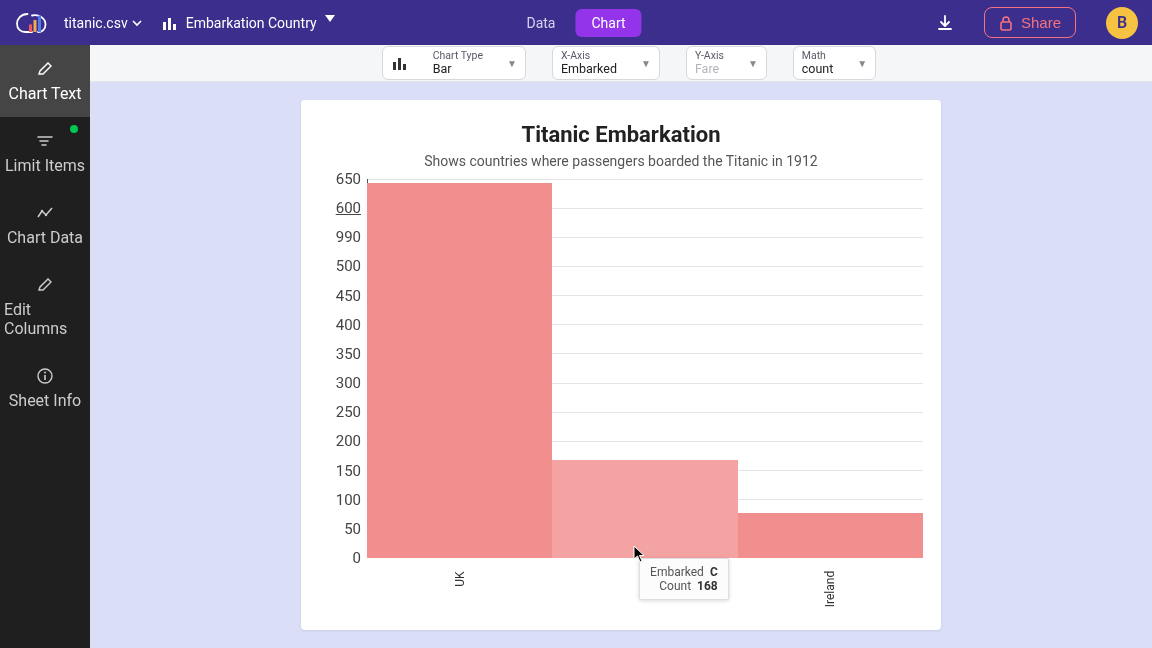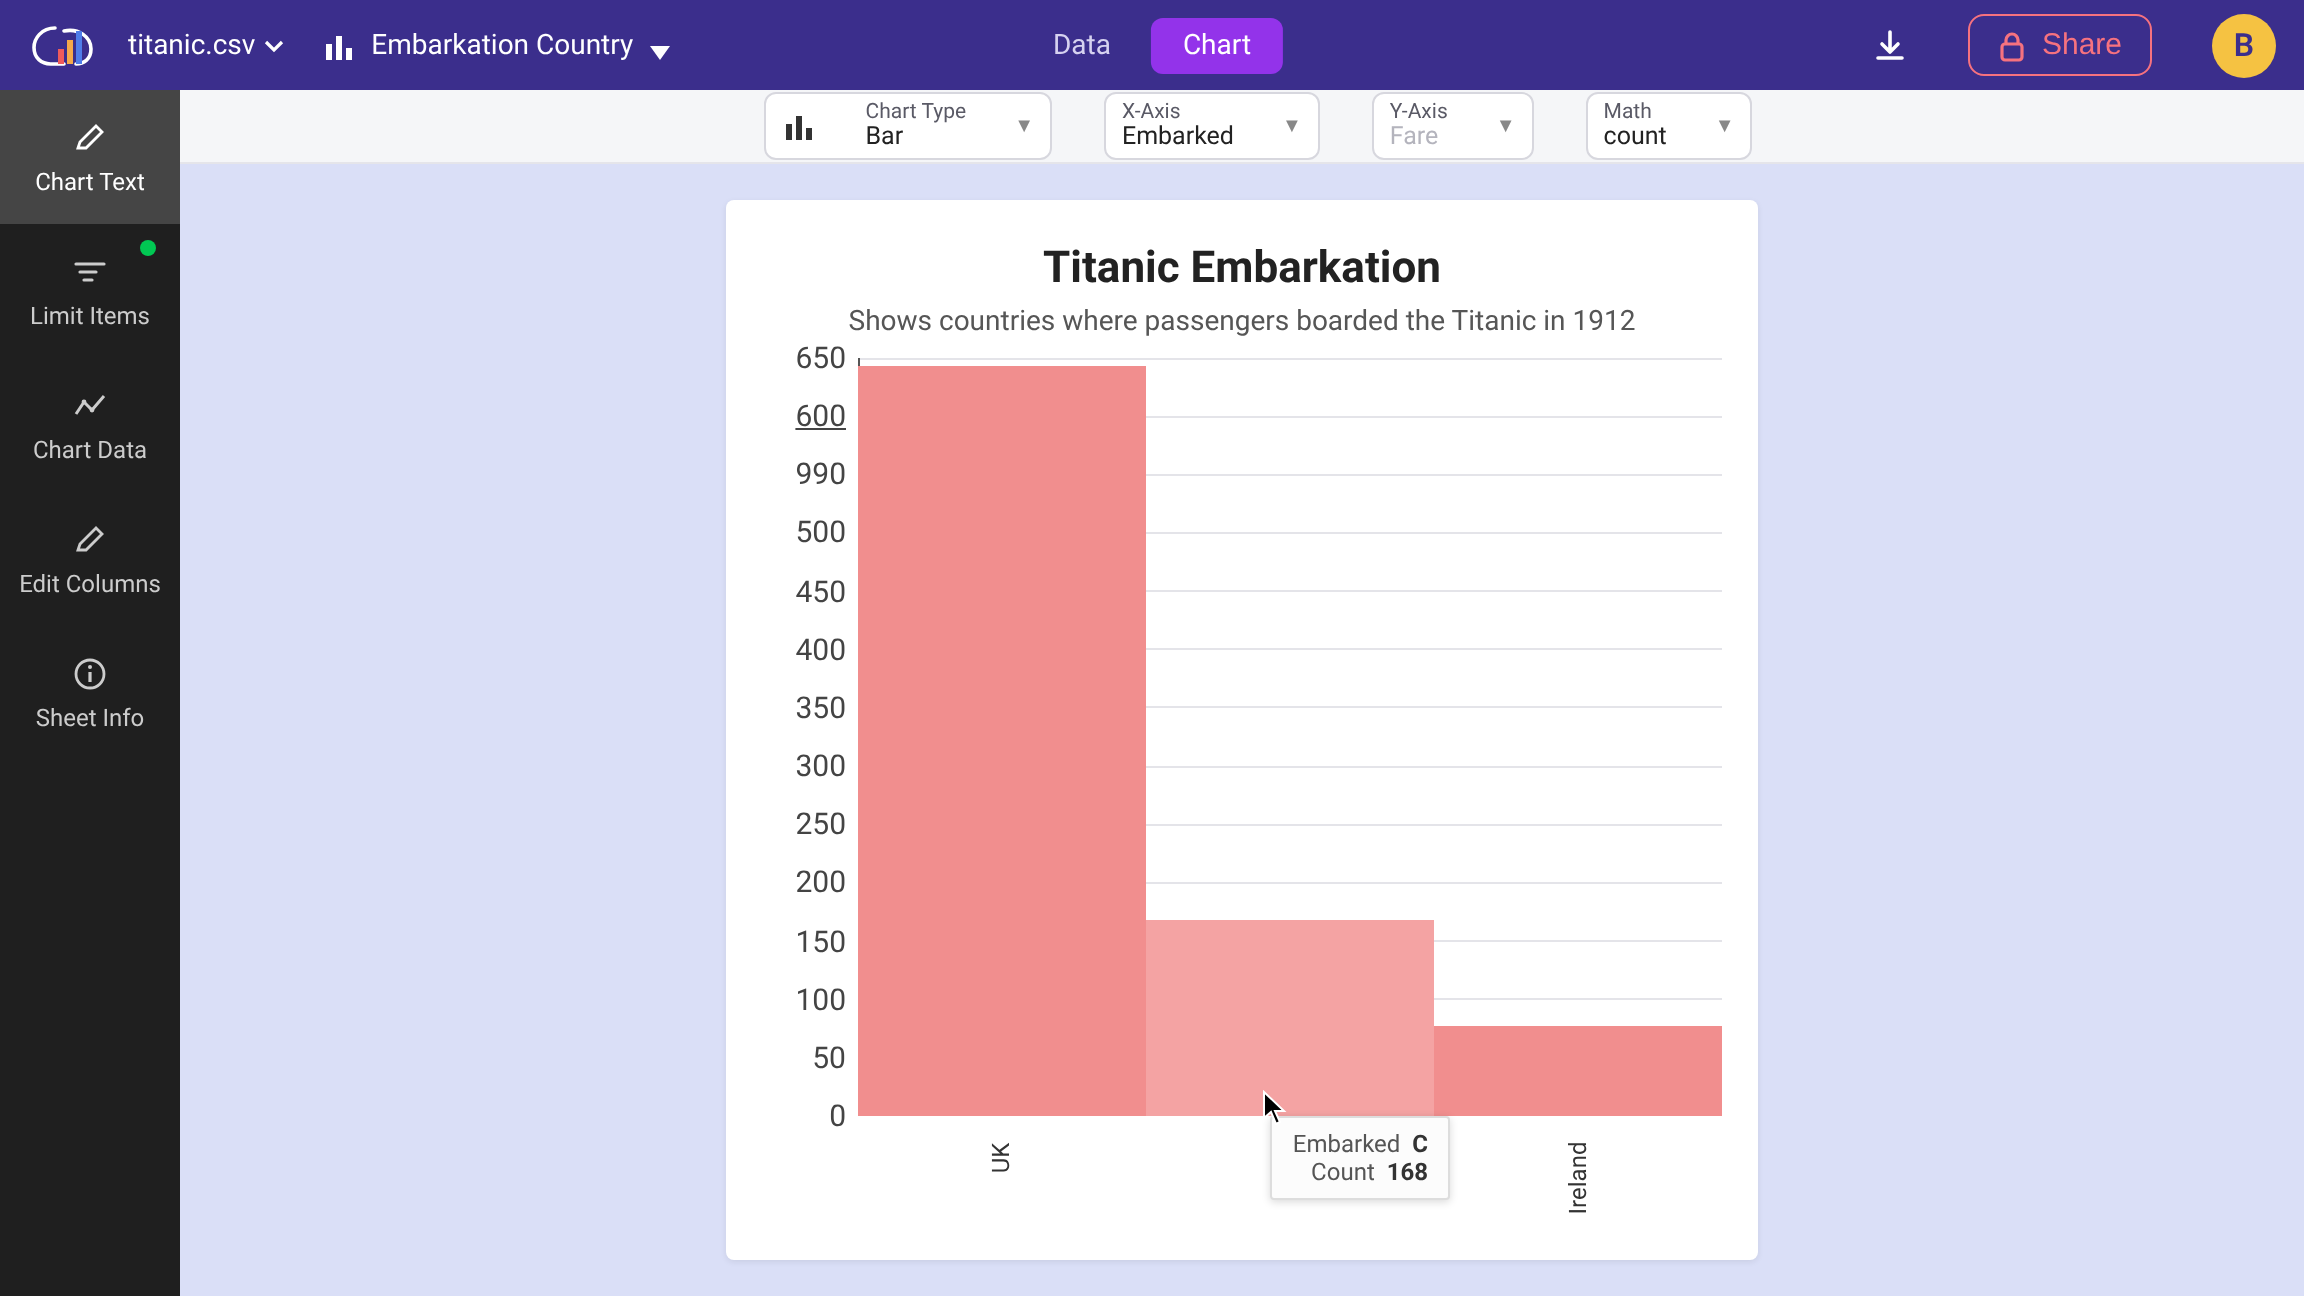--- a/index.html
+++ b/index.html
@@ -11,7 +11,7 @@
   .logo { width: 36px; height: 30px; display:flex; align-items:center; justify-content:center;}
   .logo svg { width:36px; height:28px;}
   .file-dd { display:flex; align-items:center; gap:4px; font-size:14px; cursor:pointer;}
-  .chart-dd { display:flex; align-items:flex-end; gap:8px; font-size:14px; cursor:pointer; margin-left:6px;}
+  .chart-dd { display:flex; align-items:flex-start; gap:8px; font-size:14px; cursor:pointer; margin-left:6px;}
   .tabs { position:absolute; left:50%; transform:translateX(-50%); display:flex; gap:4px;}
   .tab { padding:6px 16px; font-size:14px; color:#d6d2f0; cursor:pointer; border-radius:6px;}
   .tab.active { background:#9333ea; color:#fff;}

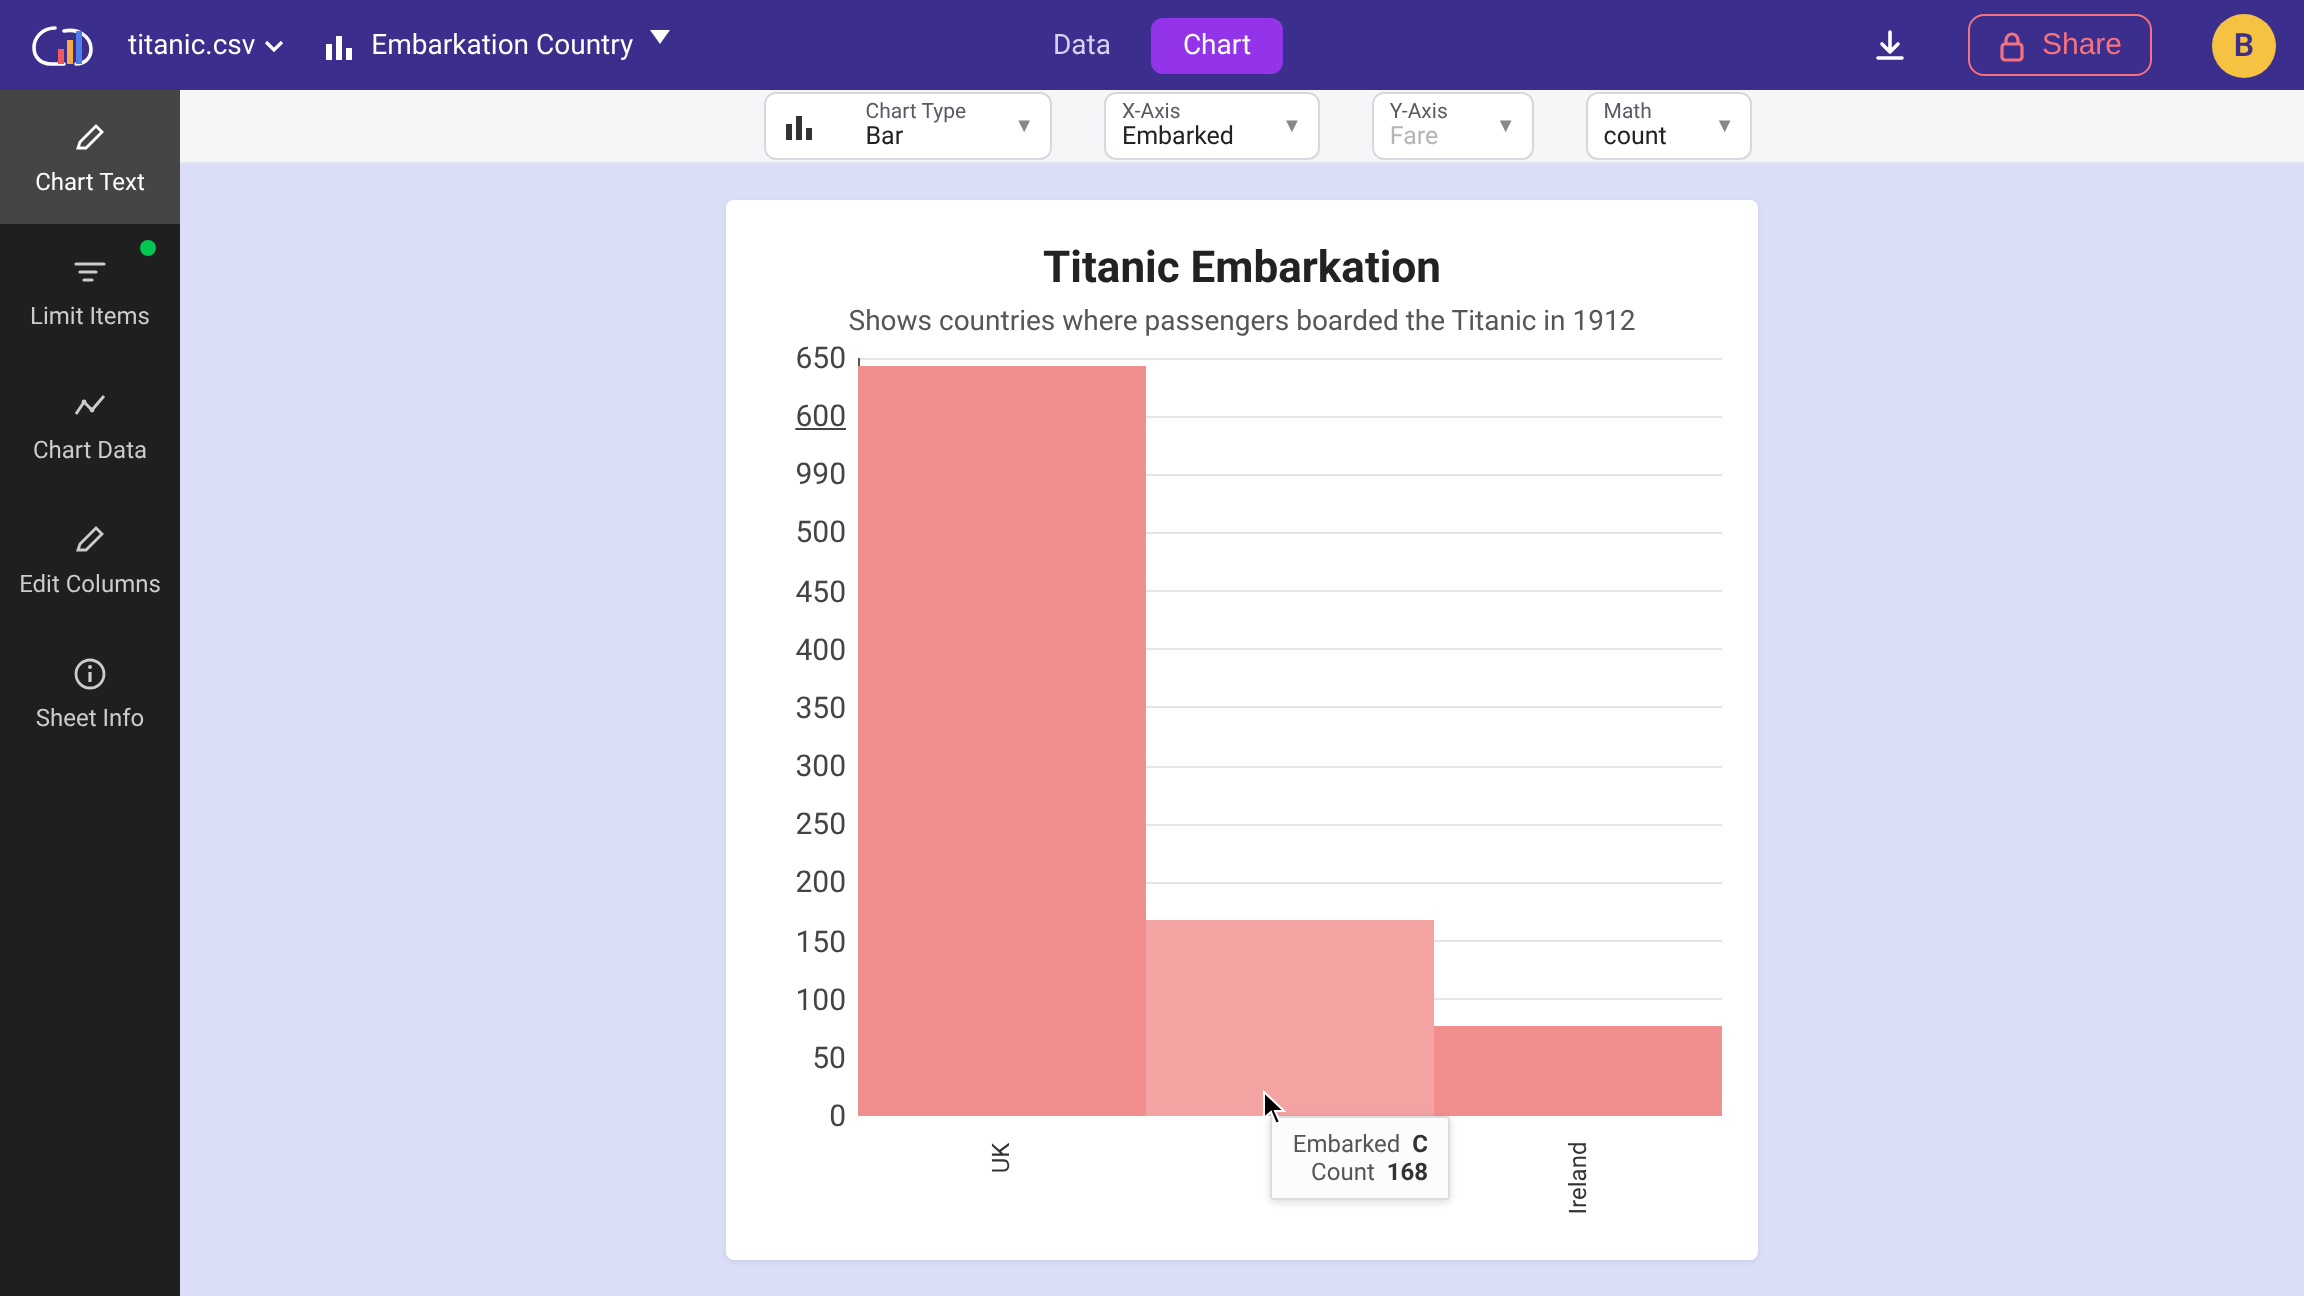--- a/index.html
+++ b/index.html
@@ -25,7 +25,7 @@
 
   
   .sidebar { width:90px; background:#1f1f1f; display:flex; flex-direction:column;}
-  .side-item { color:#ccc; display:flex; flex-direction:column; align-items:center; justify-content:center; gap:5px; padding:14px 4px; font-size:12px; cursor:pointer; position:relative;}
+  .side-item { color:#ccc; display:flex; flex-direction:column; align-items:center; justify-content:center; gap:5px; padding:14px 4px; font-size:16px; cursor:pointer; position:relative;}
   .side-item.active { background:#454545; color:#fff;}
   .indicator { position:absolute; top:8px; right:12px; width:8px; height:8px; border-radius:50%; background:#01c853;}
   .side-ico { width:20px; height:20px; display:flex; align-items:center; justify-content:center;}

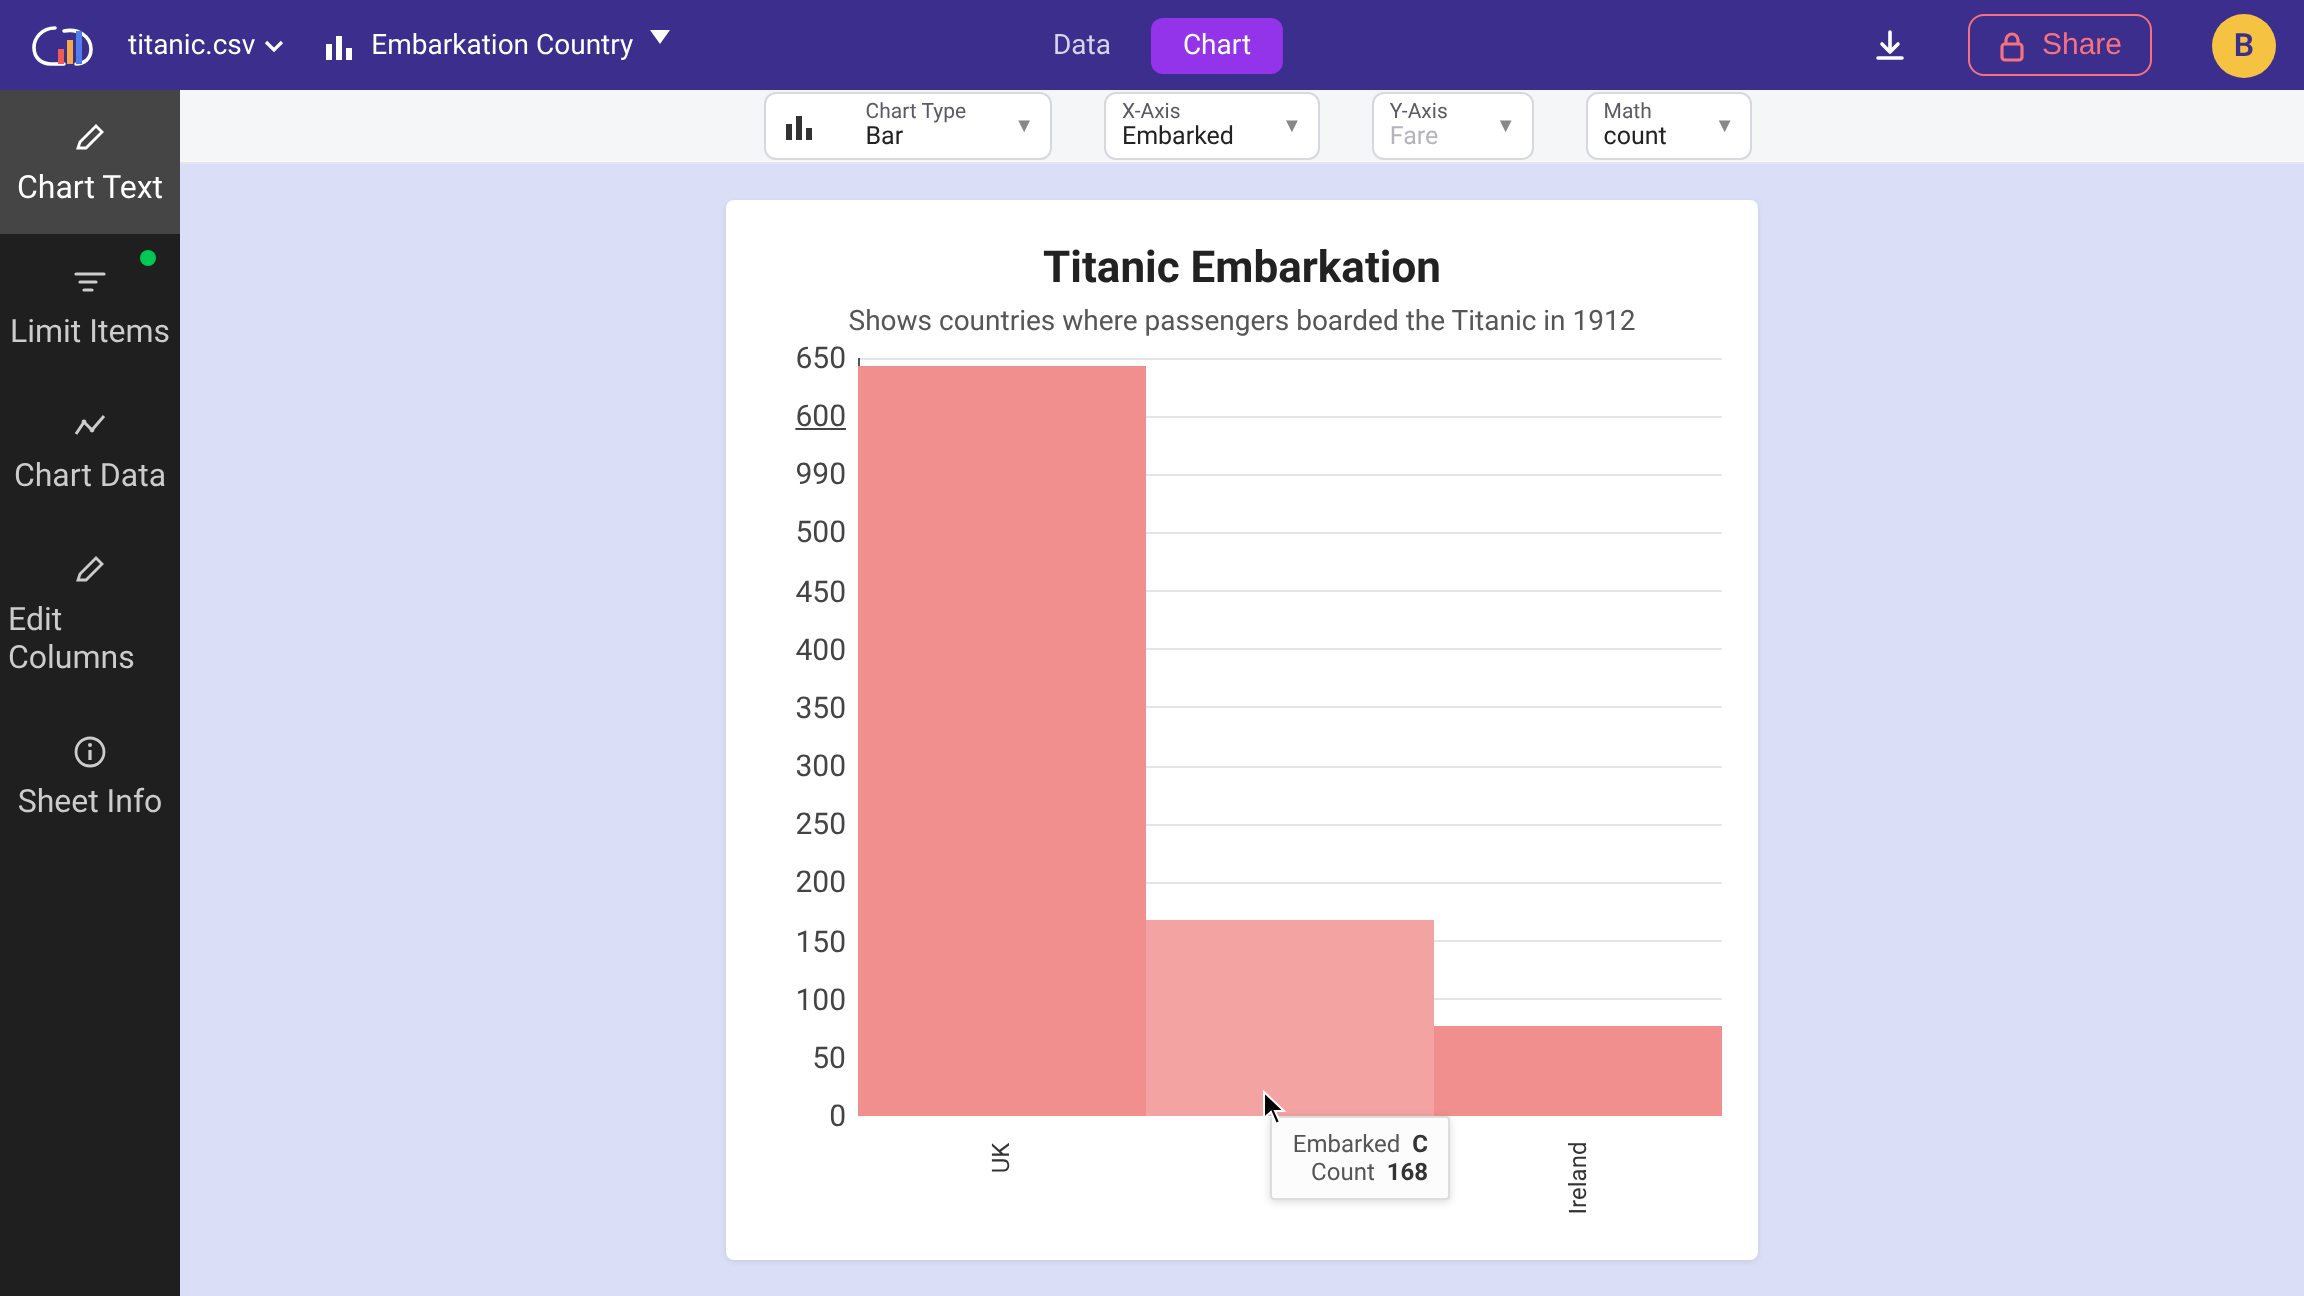--- a/index.html
+++ b/index.html
@@ -43,7 +43,7 @@
 
   
   .chart-stage { flex:1; display:flex; align-items:flex-start; justify-content:center; padding:18px 0; background:#dadff7;}
-  .chart-card { width:516px; height:530px; background:#fff; border-radius:4px; box-shadow:0 1px 3px rgba(0,0,0,.08); display:flex; flex-direction:column; padding:22px 18px 12px 18px;}
+  .chart-card { width:640px; height:530px; background:#fff; border-radius:4px; box-shadow:0 1px 3px rgba(0,0,0,.08); display:flex; flex-direction:column; padding:22px 18px 12px 18px;}
   .chart-title { text-align:center; font-size:22px; font-weight:700; color:#222;}
   .chart-sub { text-align:center; font-size:14px; color:#565656; margin-top:6px;}
 

